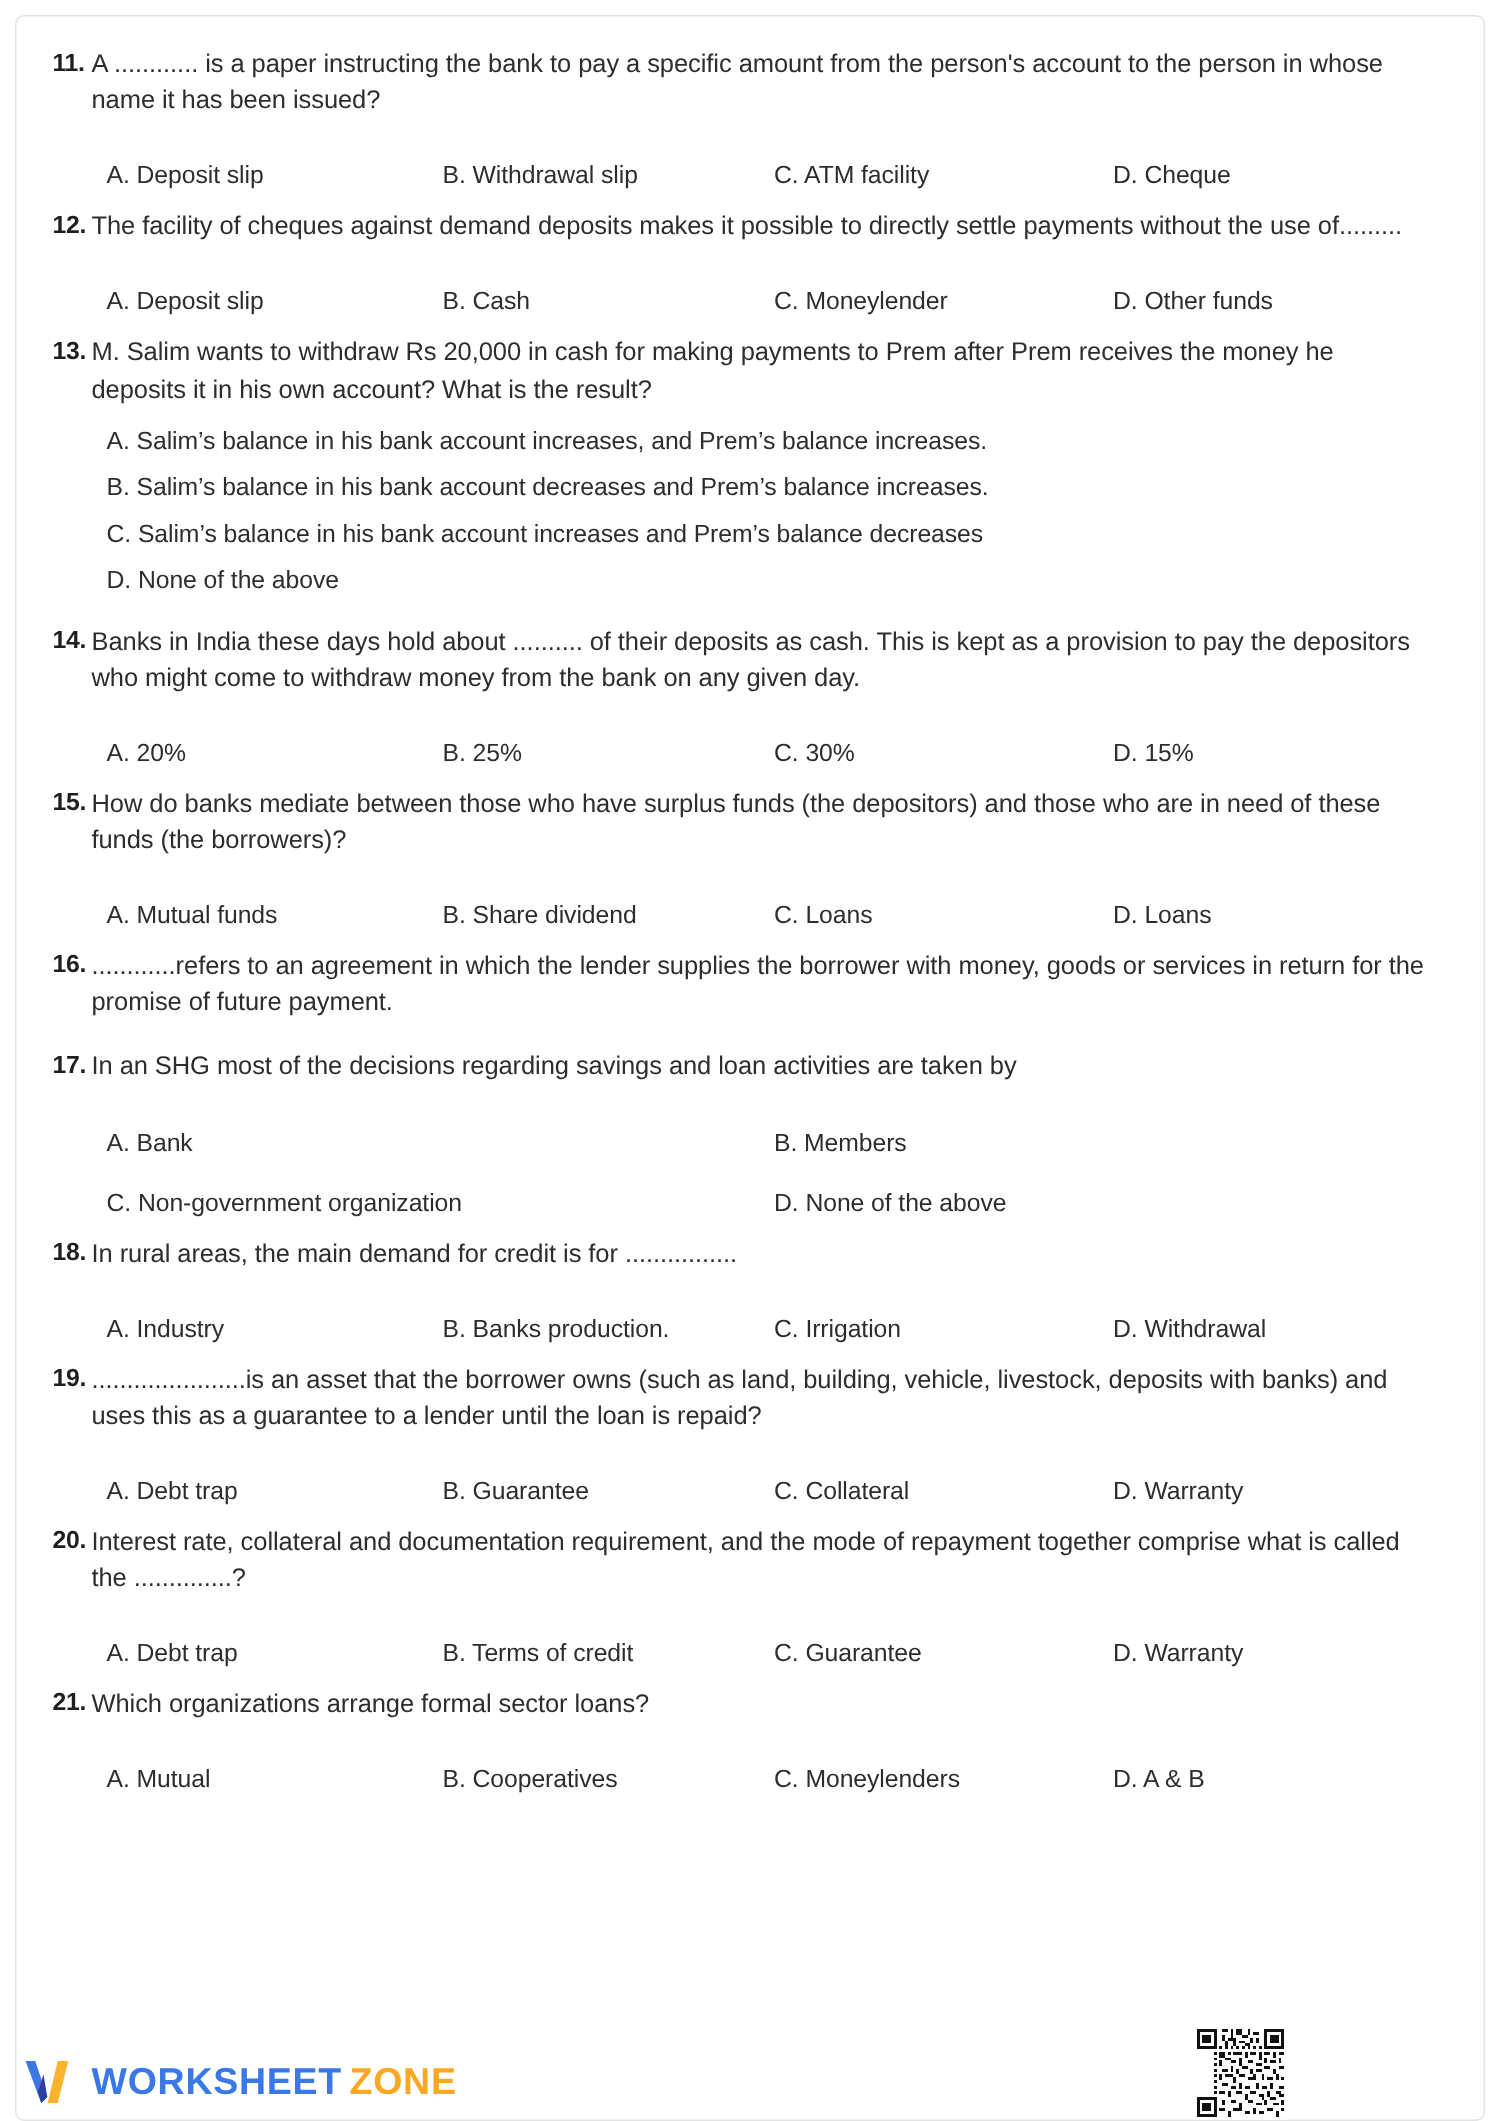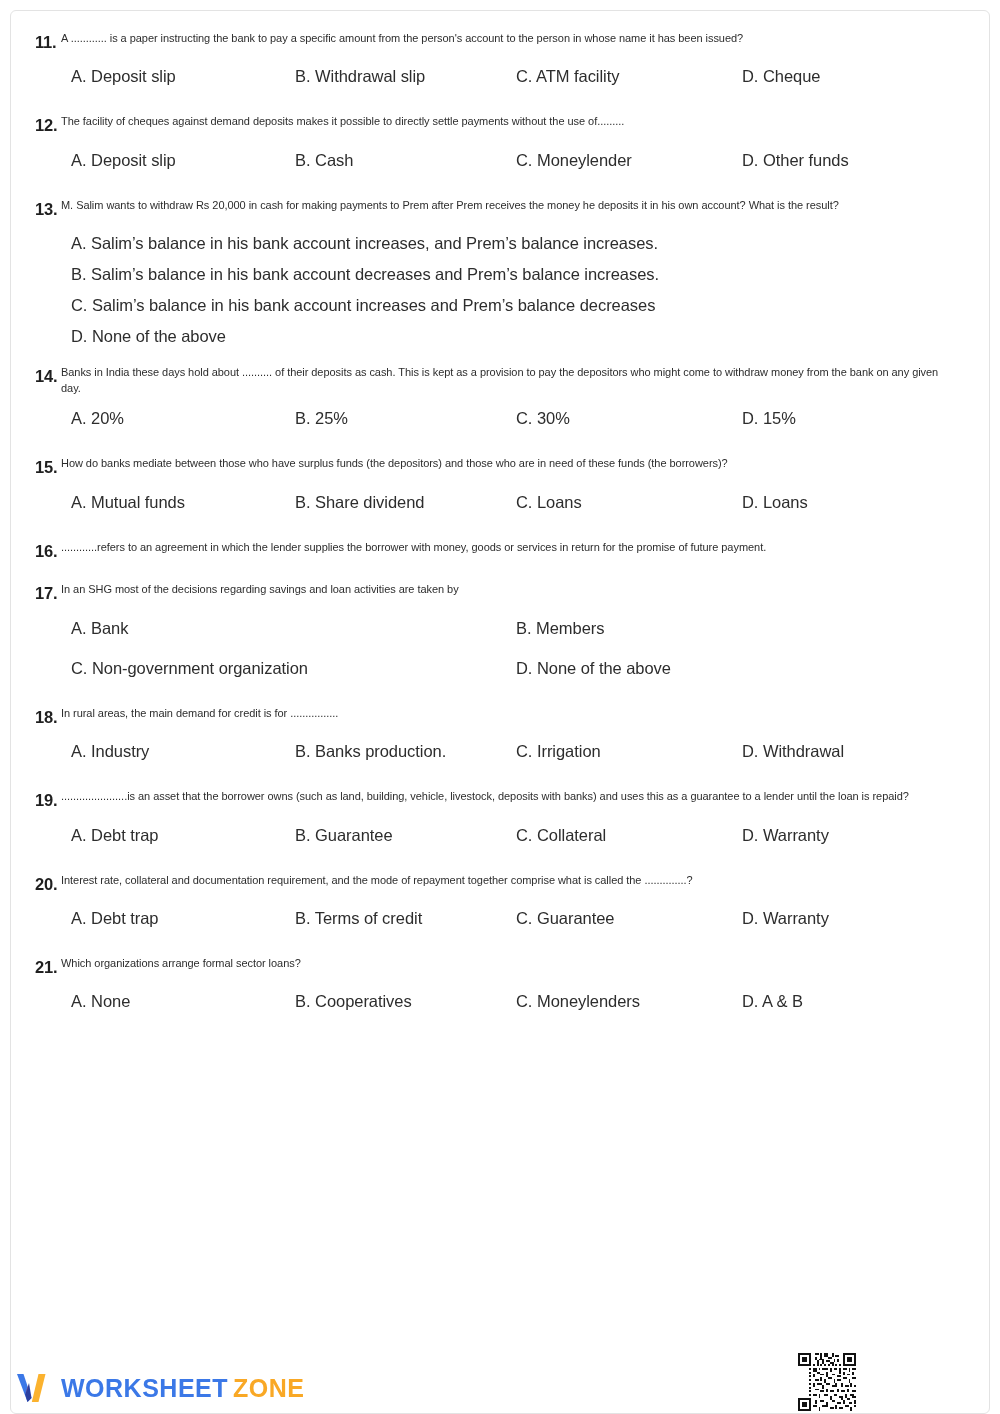--- a/index.html
+++ b/index.html
@@ -61,7 +61,7 @@
   }
   .q-text {
     flex: 1 1 auto;
-    font-size: 11px;
+    font-size: 17px;
     color: #2d2d2d;
     letter-spacing: -0.05px;
   }

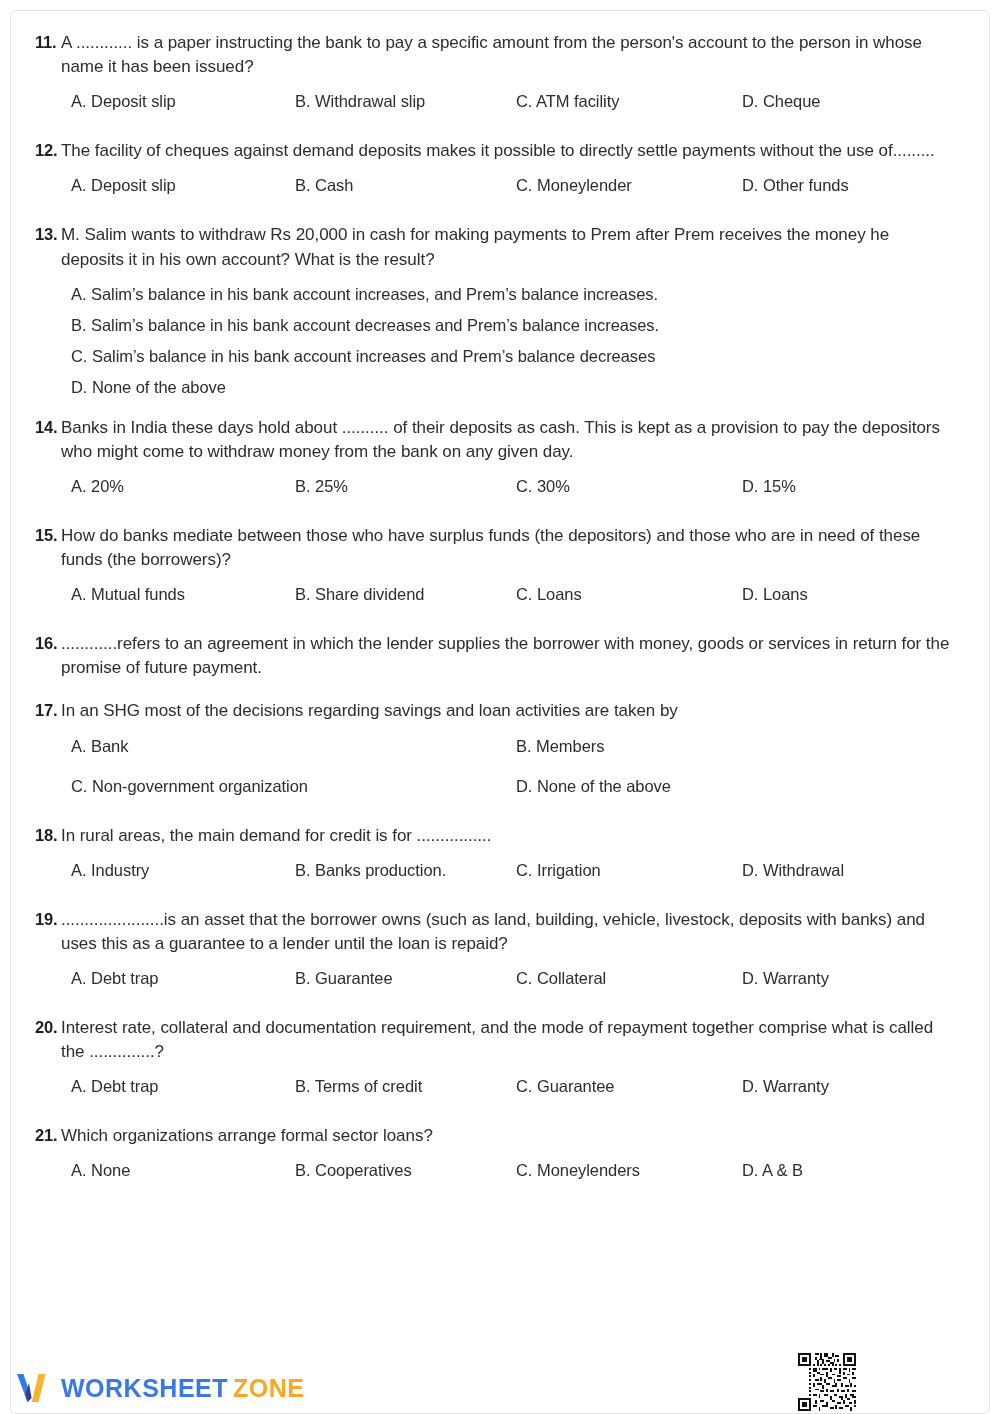--- a/index.html
+++ b/index.html
@@ -79,7 +79,7 @@
   }
   .opt {
     position: absolute;
-    top: 0;
+    top: 16px;
     font-size: 16.5px;
     color: #2d2d2d;
     white-space: nowrap;

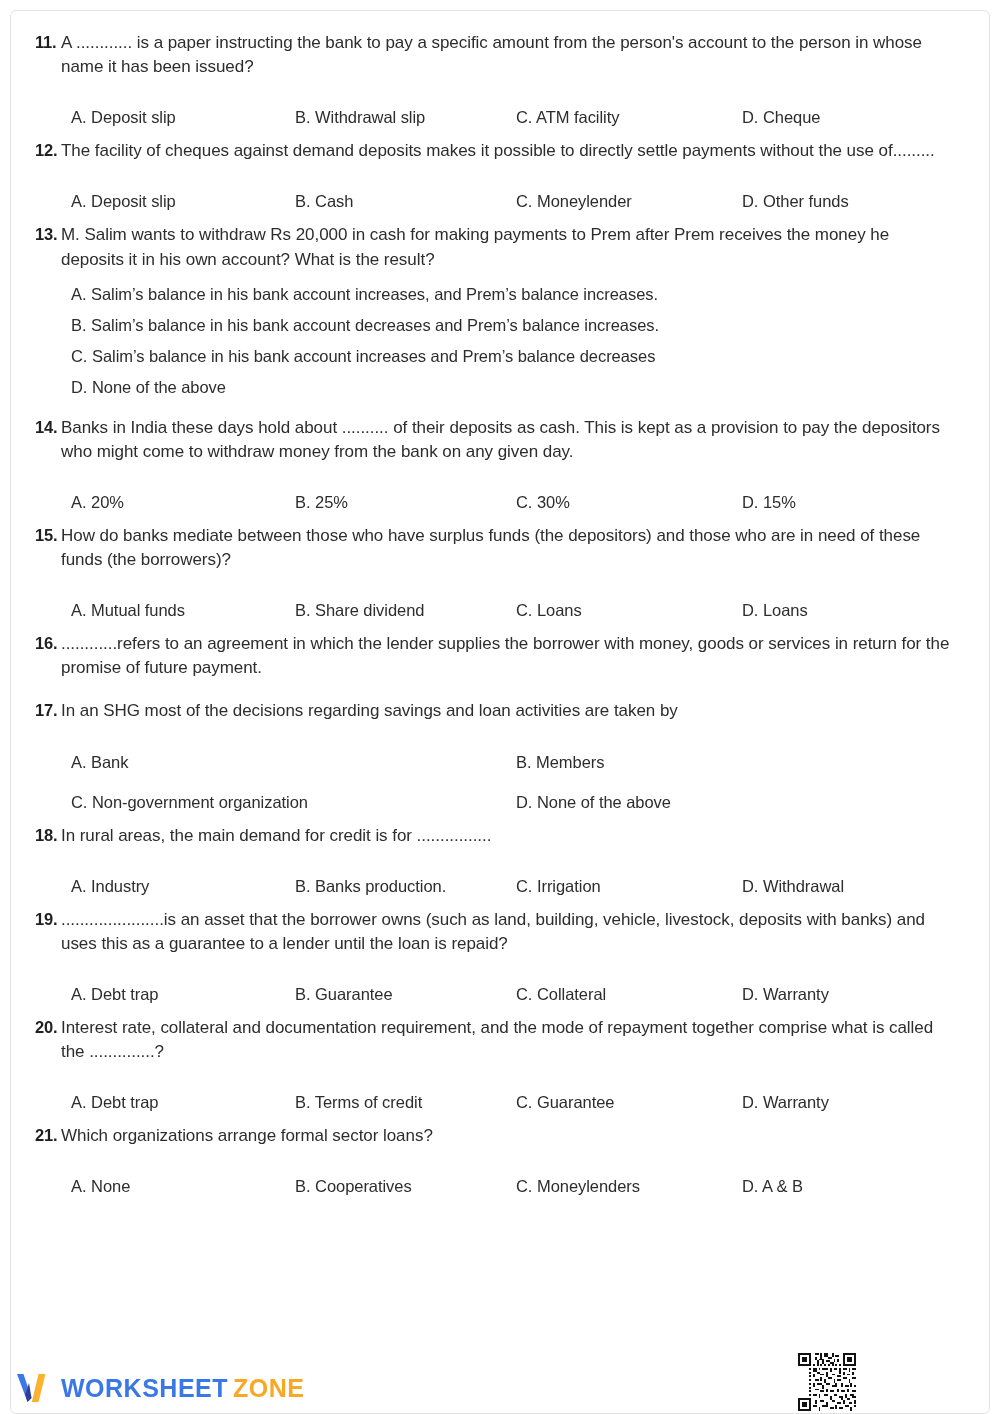--- a/index.html
+++ b/index.html
@@ -297,7 +297,7 @@
         </div>
         <div class="opts cols4">
           <div class="opts-row">
-            <span class="opt c0">A. None</span>
+            <span class="opt c0">A. Mutual</span>
             <span class="opt c1">B. Cooperatives</span>
             <span class="opt c2">C. Moneylenders</span>
             <span class="opt c3">D. A &amp; B</span>

